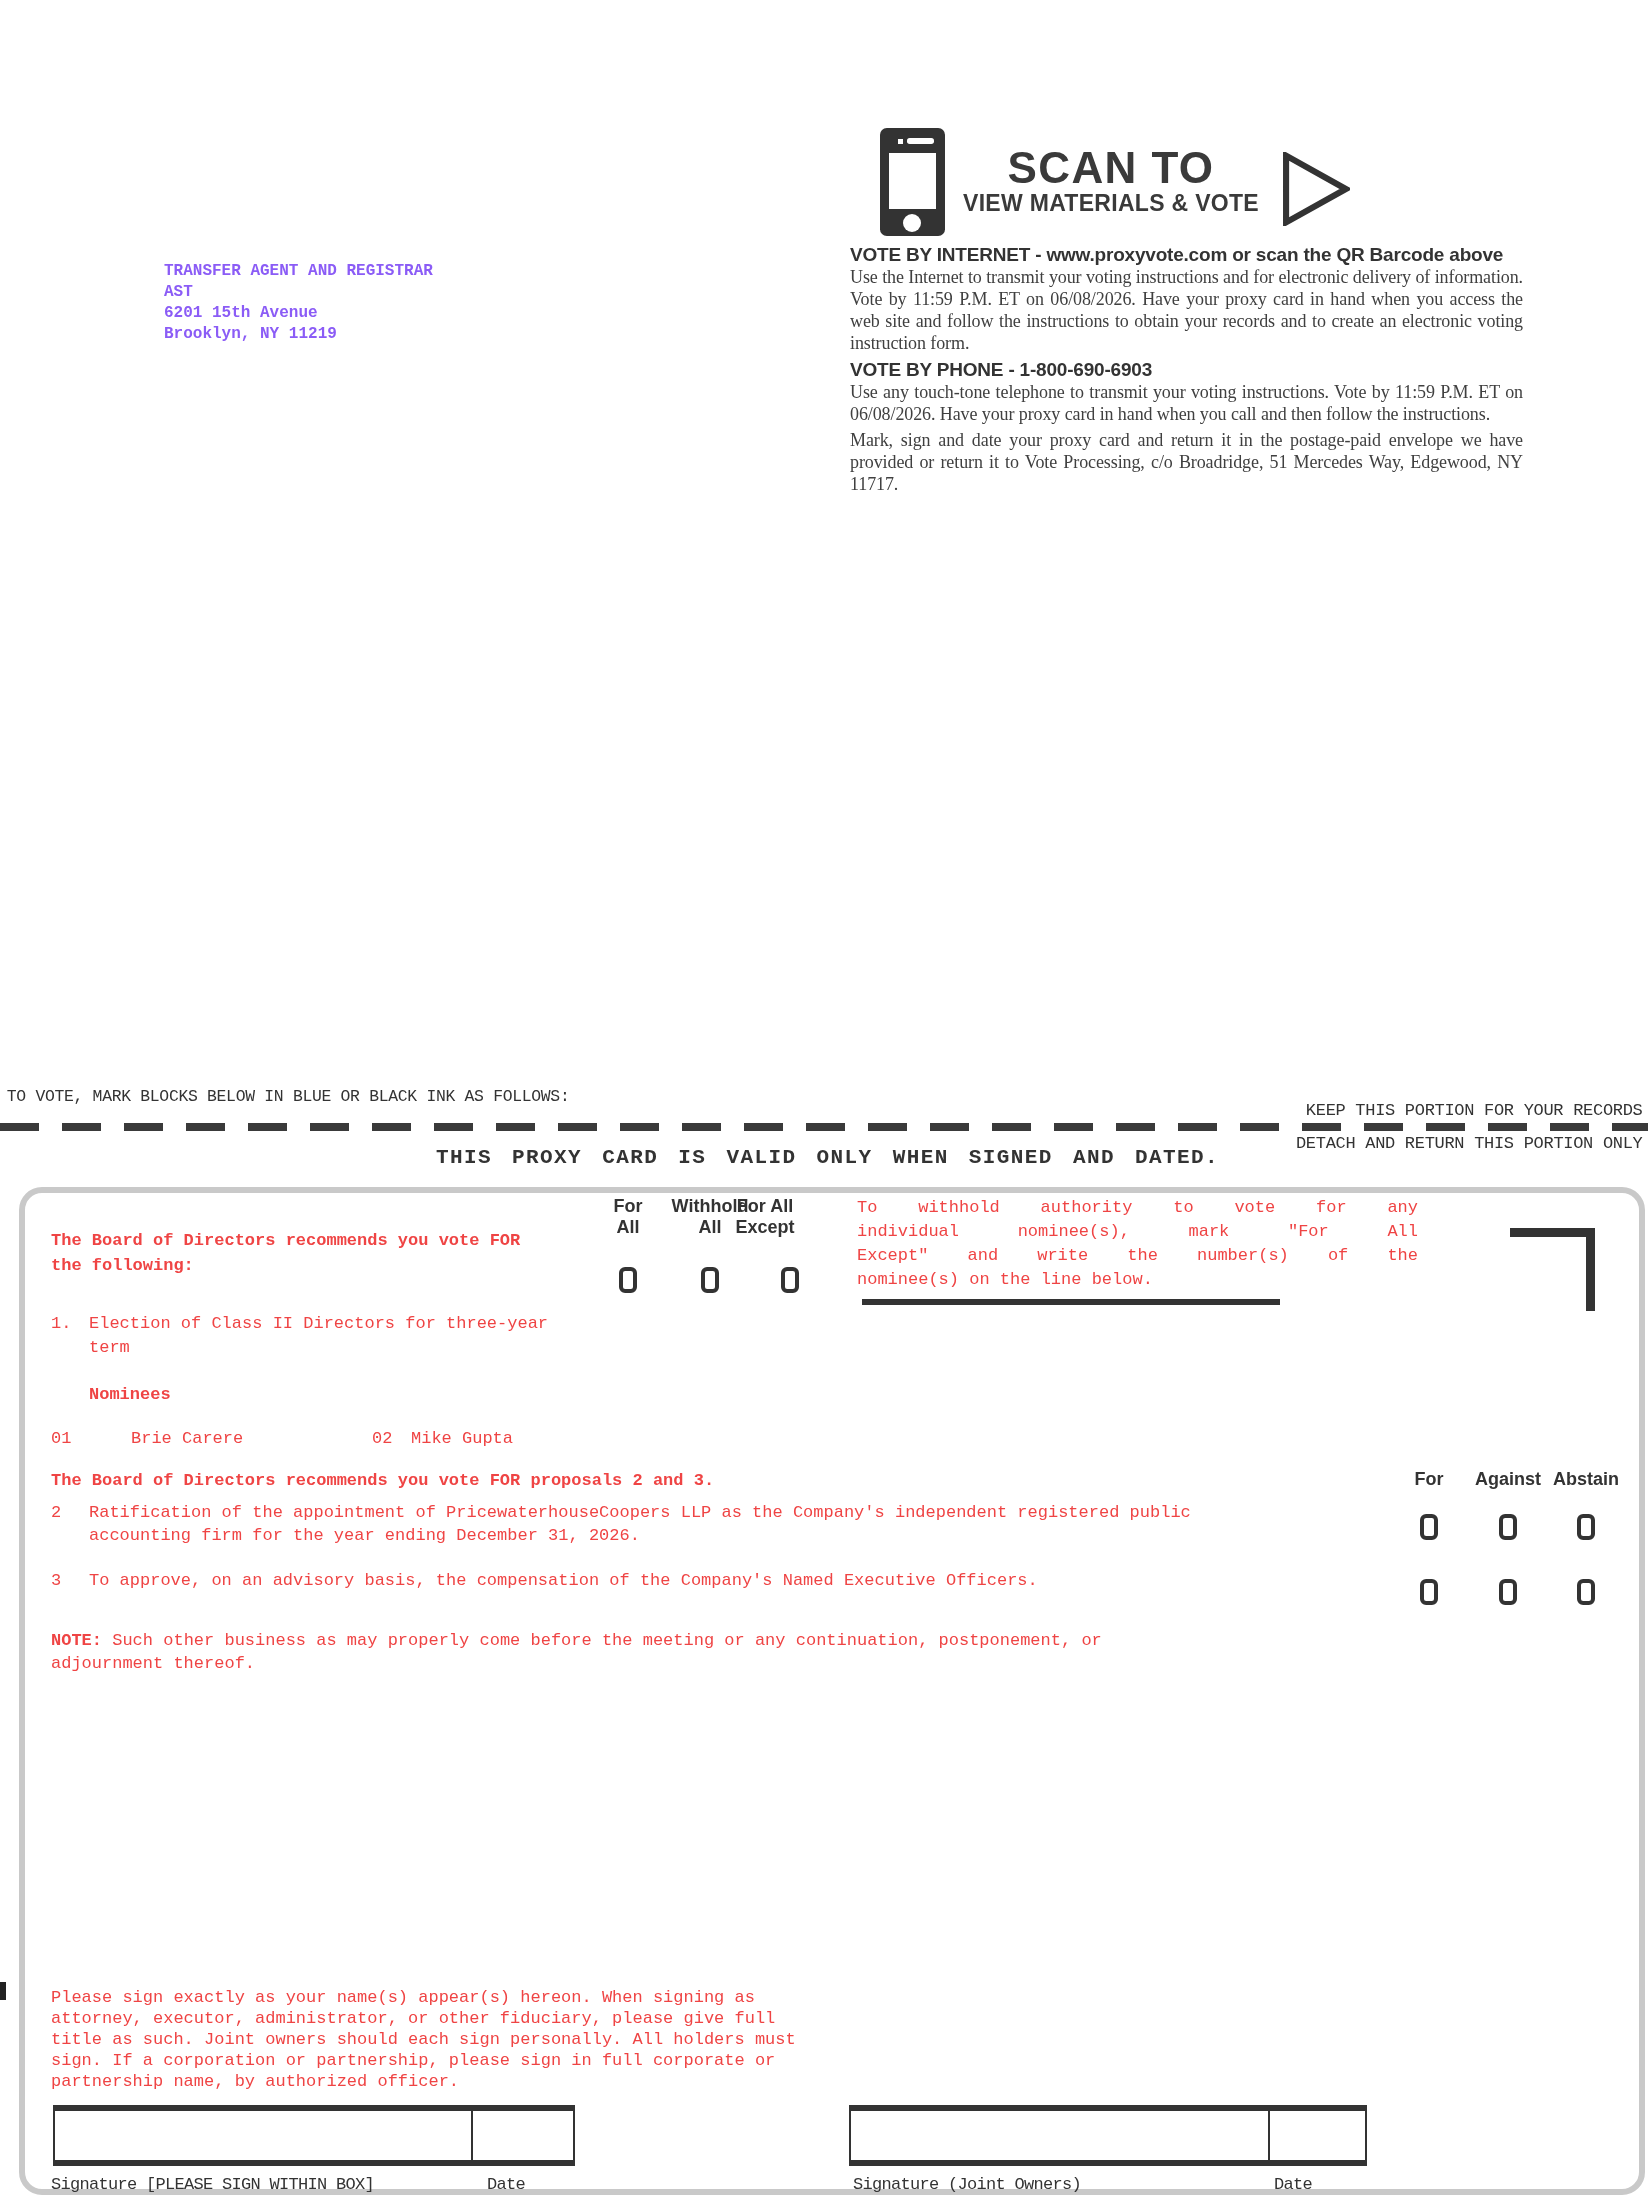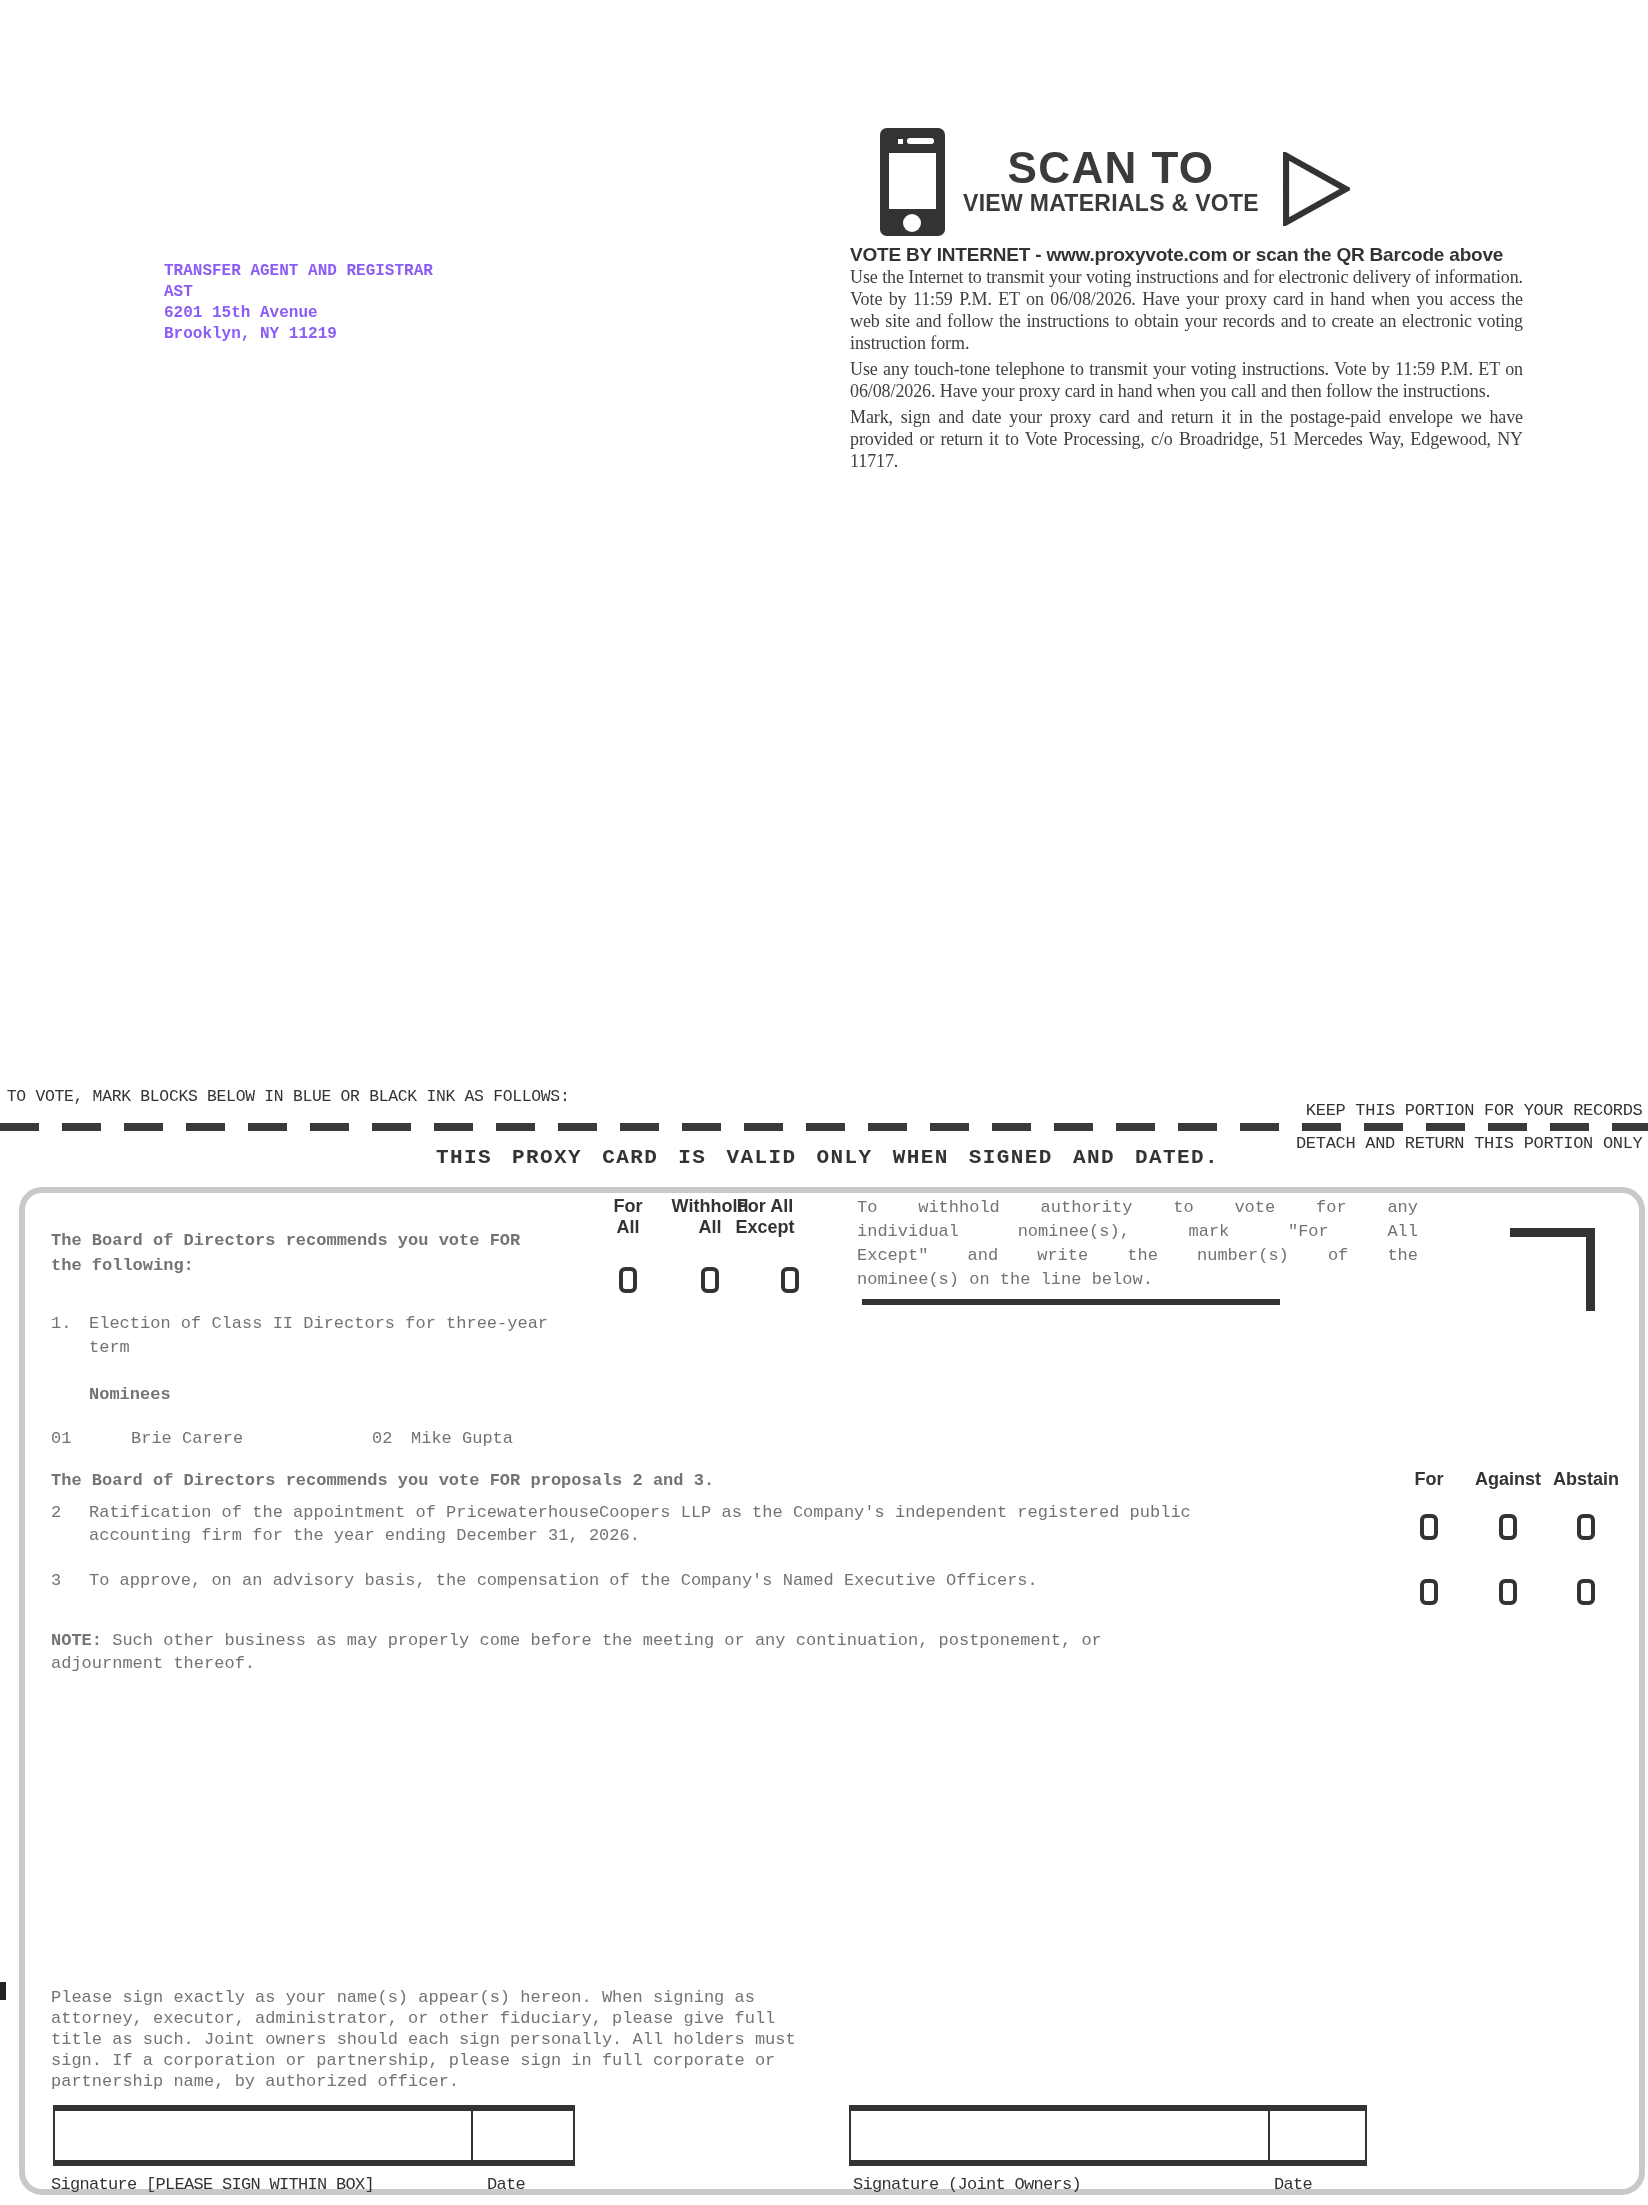--- a/index.html
+++ b/index.html
@@ -83,6 +83,7 @@
 <div class="abs vote-col sans">
   <div class="vm-title">VOTE BY INTERNET - www.proxyvote.com or scan the QR Barcode above</div>
   <div class="vm-body">Use the Internet to transmit your voting instructions and for electronic delivery of information. Vote by 11:59 P.M. ET on 06/08/2026. Have your proxy card in hand when you access the web site and follow the instructions to obtain your records and to create an electronic voting instruction form.</div>
+  <div class="vm-title">VOTE BY PHONE - 1-800-690-6903</div>
   <div class="vm-body">Use any touch-tone telephone to transmit your voting instructions. Vote by 11:59 P.M. ET on 06/08/2026. Have your proxy card in hand when you call and then follow the instructions.</div>
   <div class="vm-body">Mark, sign and date your proxy card and return it in the postage-paid envelope we have provided or return it to Vote Processing, c/o Broadridge, 51 Mercedes Way, Edgewood, NY 11717.</div>
 </div>

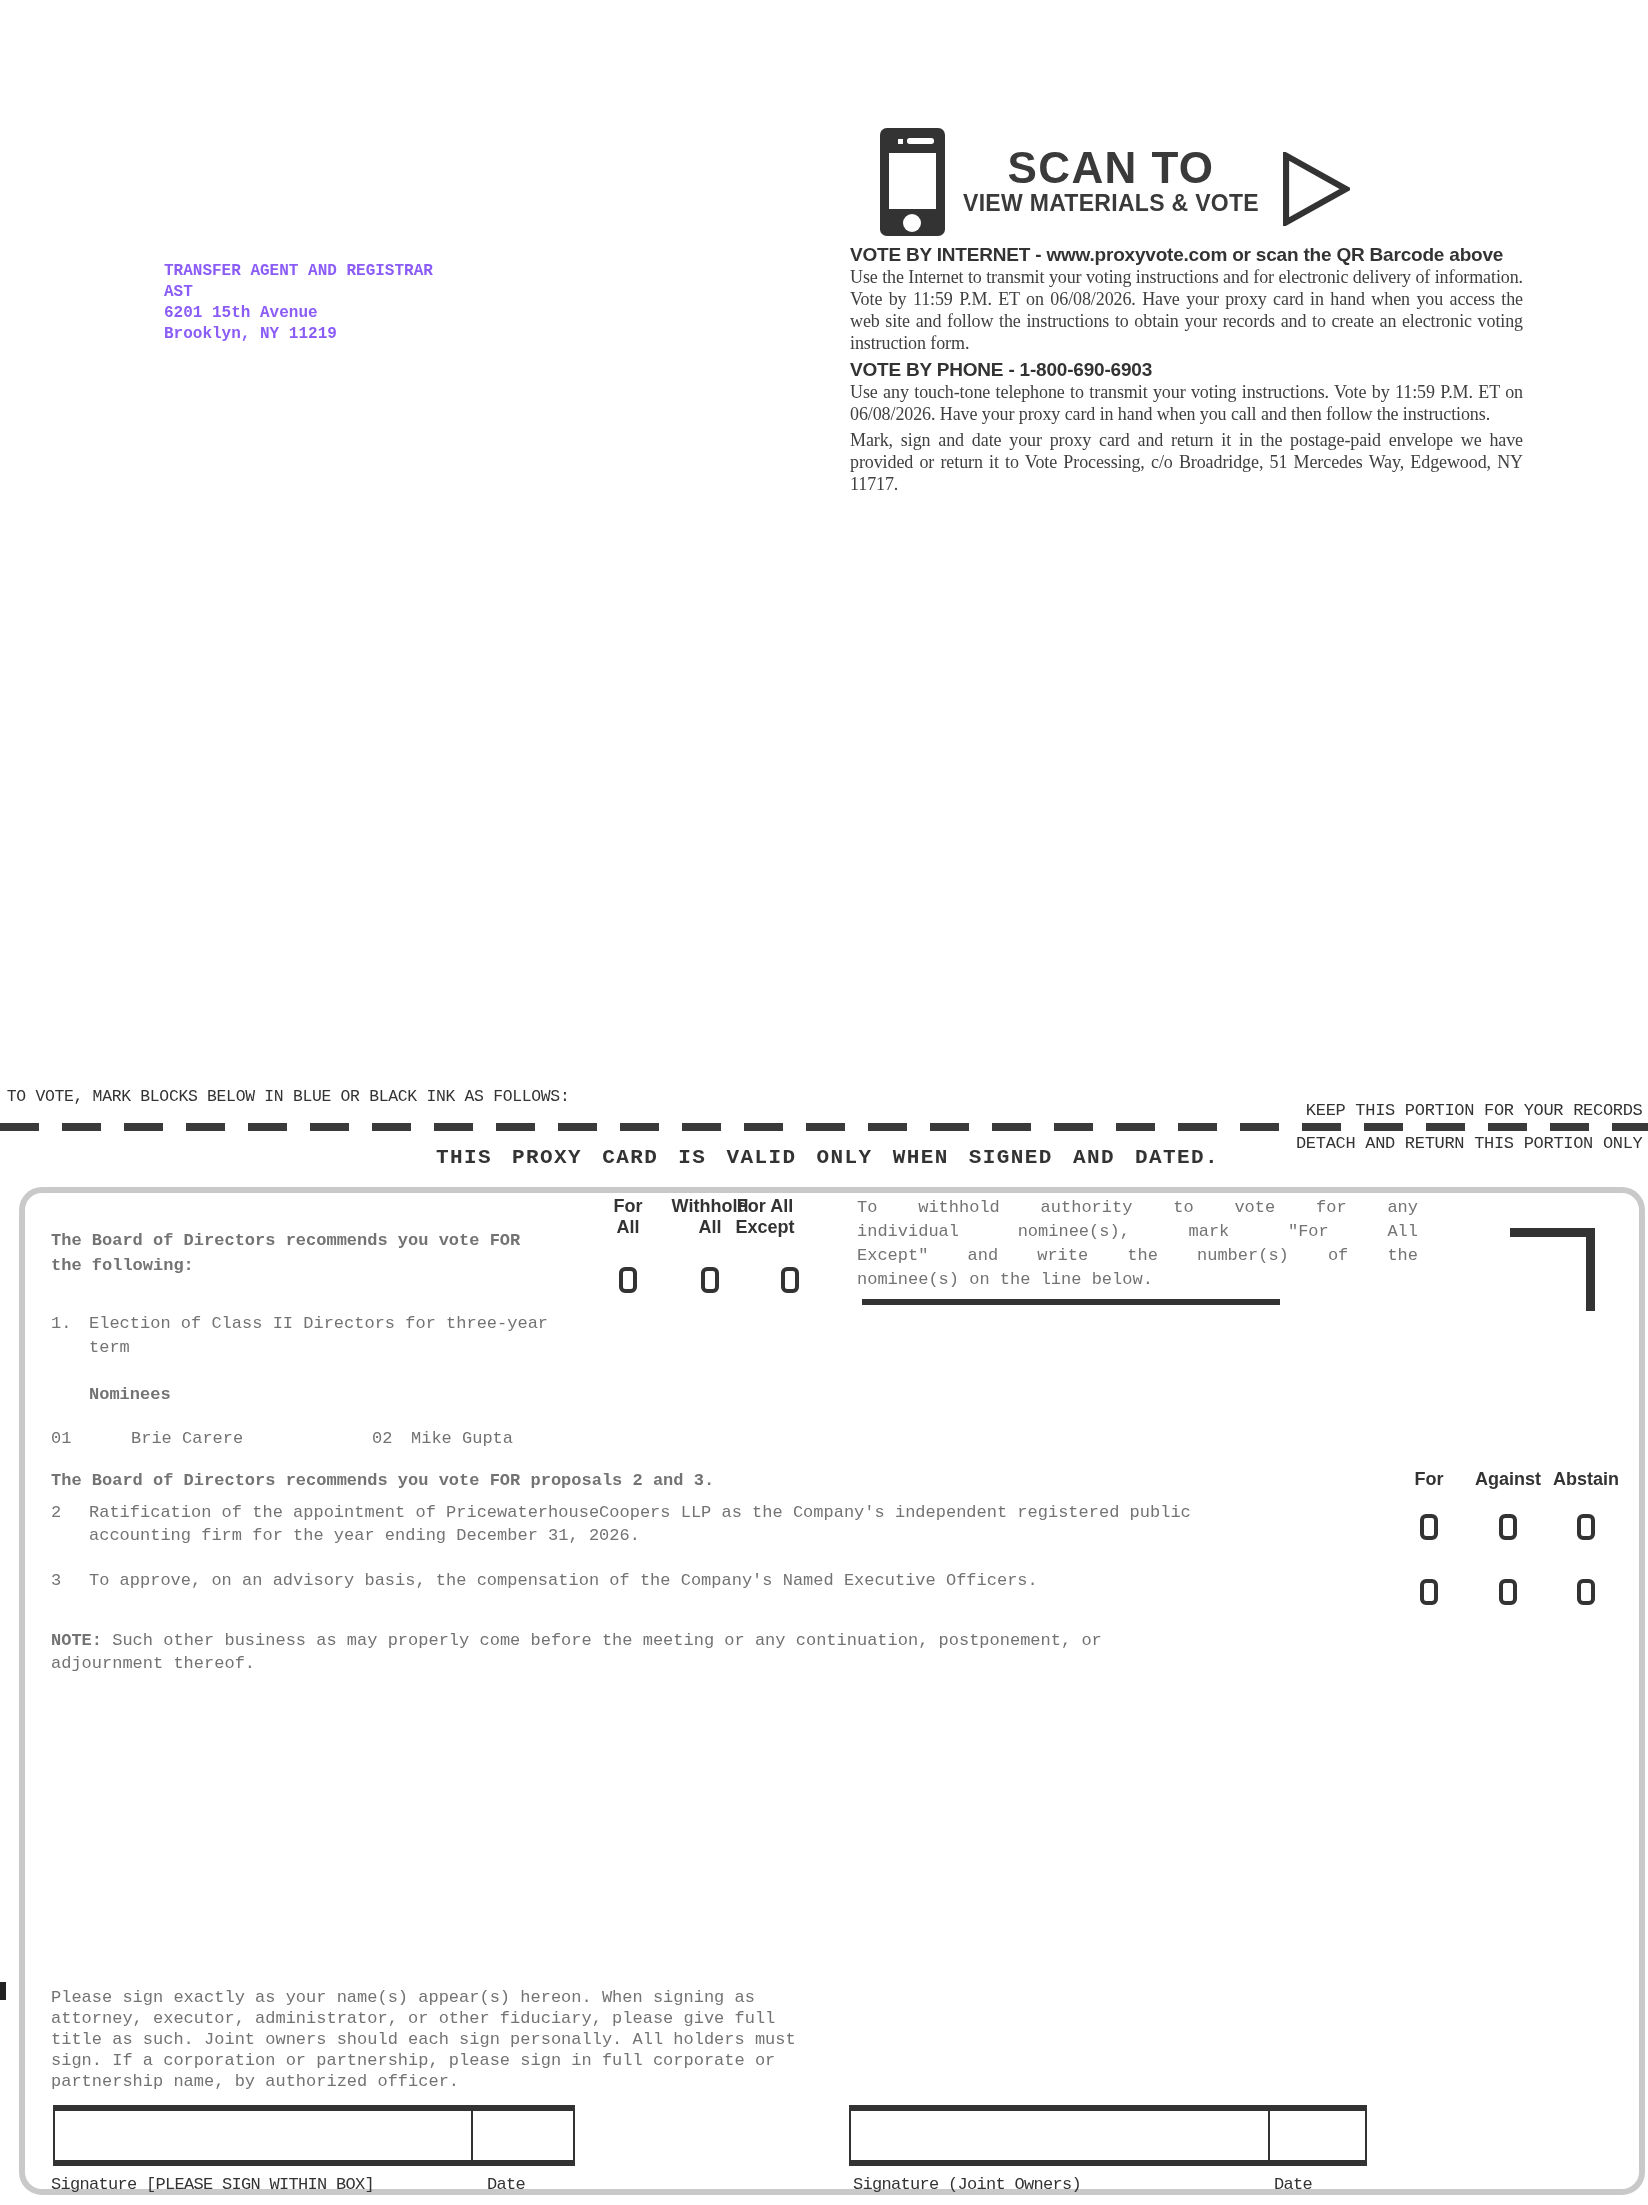--- a/index.html
+++ b/index.html
@@ -41,7 +41,7 @@
   .card{left:19px;top:1187px;width:1626px;height:1008px;border:6.1px solid #c9c9c9;border-radius:23px;box-sizing:border-box;}
   .lefttick{left:0;top:1982px;width:6.1px;height:18px;background:#222;}
 
-  .cardtext{font-size:17px;line-height:24px;color:#737373;}
+  .cardtext{font-size:17px;line-height:24px;color:#ef4444;}
   .bold{font-weight:bold;}
   .colhead{font-size:18px;font-weight:bold;line-height:20.5px;text-align:center;color:#333;width:102px;}
   .checkbox{width:18px;height:26px;border:4.1px solid #333;border-radius:6.1px;box-sizing:border-box;background:#fff;}

